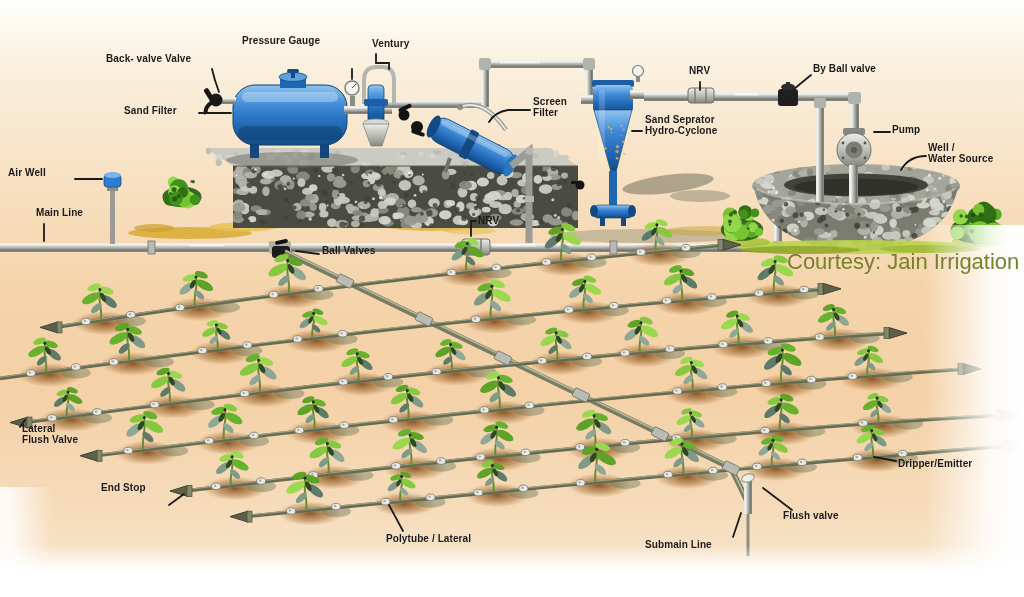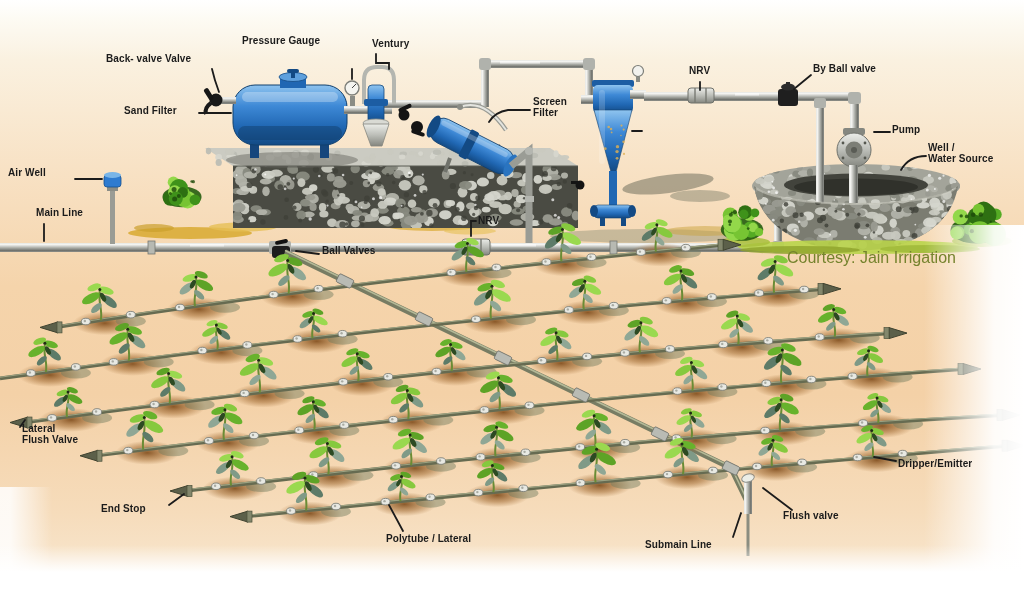--- a/index.html
+++ b/index.html
@@ -1742,6 +1742,8 @@
 <div class="lbl" style="left:533px;top:96px">Screen
 Filter</div>
 <div class="lbl" style="left:689px;top:65px">NRV</div>
+<div class="lbl" style="left:645px;top:114px">Sand Seprator
+Hydro-Cyclone</div>
 <div class="lbl" style="left:813px;top:63px">By Ball valve</div>
 <div class="lbl" style="left:892px;top:124px">Pump</div>
 <div class="lbl" style="left:928px;top:142px">Well /

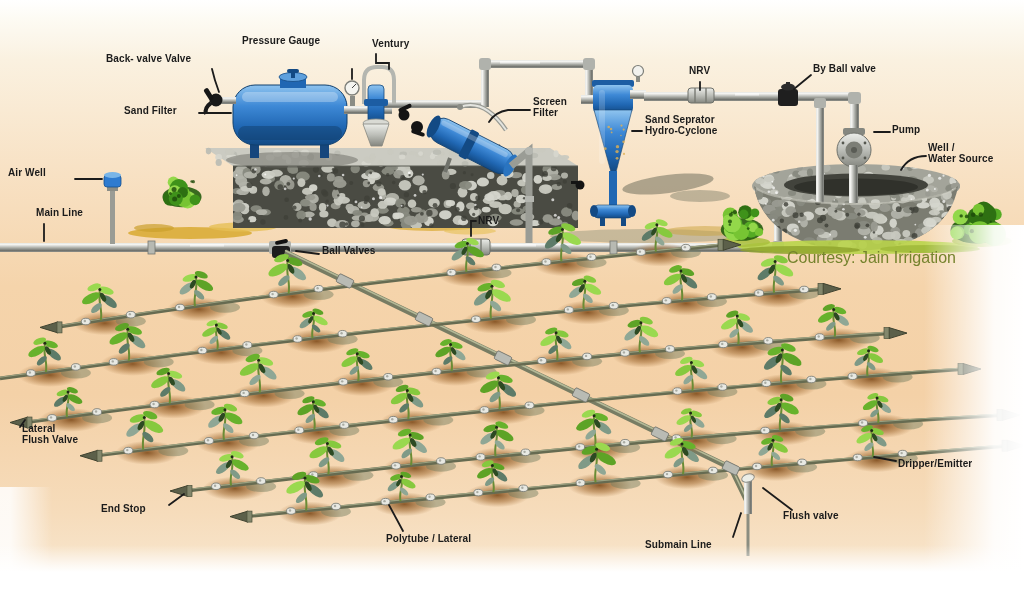--- a/index.html
+++ b/index.html
@@ -14,7 +14,7 @@
   .fade-bl{left:0;bottom:20px;width:52px;height:90px;background:linear-gradient(270deg,rgba(255,255,255,0) 0%,rgba(255,255,255,.85) 80%);}
   svg.leaders{z-index:8;pointer-events:none;}
   .lbl{position:absolute;z-index:10;font-weight:bold;font-size:10px;line-height:1.12;color:#1b1b1b;white-space:pre-line;letter-spacing:.1px;}
-  .courtesy{position:absolute;z-index:10;font-size:16px;color:#75832d;white-space:nowrap;}
+  .courtesy{position:absolute;z-index:10;font-size:22px;color:#75832d;white-space:nowrap;}
 </style>
 </head>
 <body>

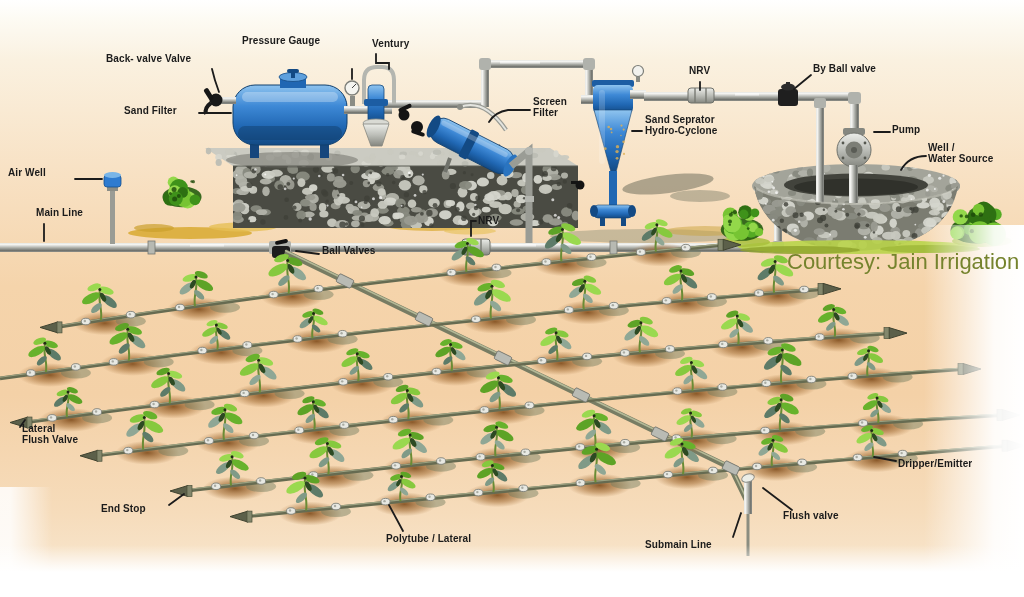--- a/index.html
+++ b/index.html
@@ -1754,7 +1754,7 @@
 <div class="lbl" style="left:478px;top:215px">NRV</div>
 <div class="lbl" style="left:22px;top:423px">Lateral
 Flush Valve</div>
-<div class="lbl" style="left:101px;top:503px">End Stop</div>
+<div class="lbl" style="left:101px;top:482px">End Stop</div>
 <div class="lbl" style="left:386px;top:533px">Polytube / Lateral</div>
 <div class="lbl" style="left:645px;top:539px">Submain Line</div>
 <div class="lbl" style="left:783px;top:510px">Flush valve</div>

